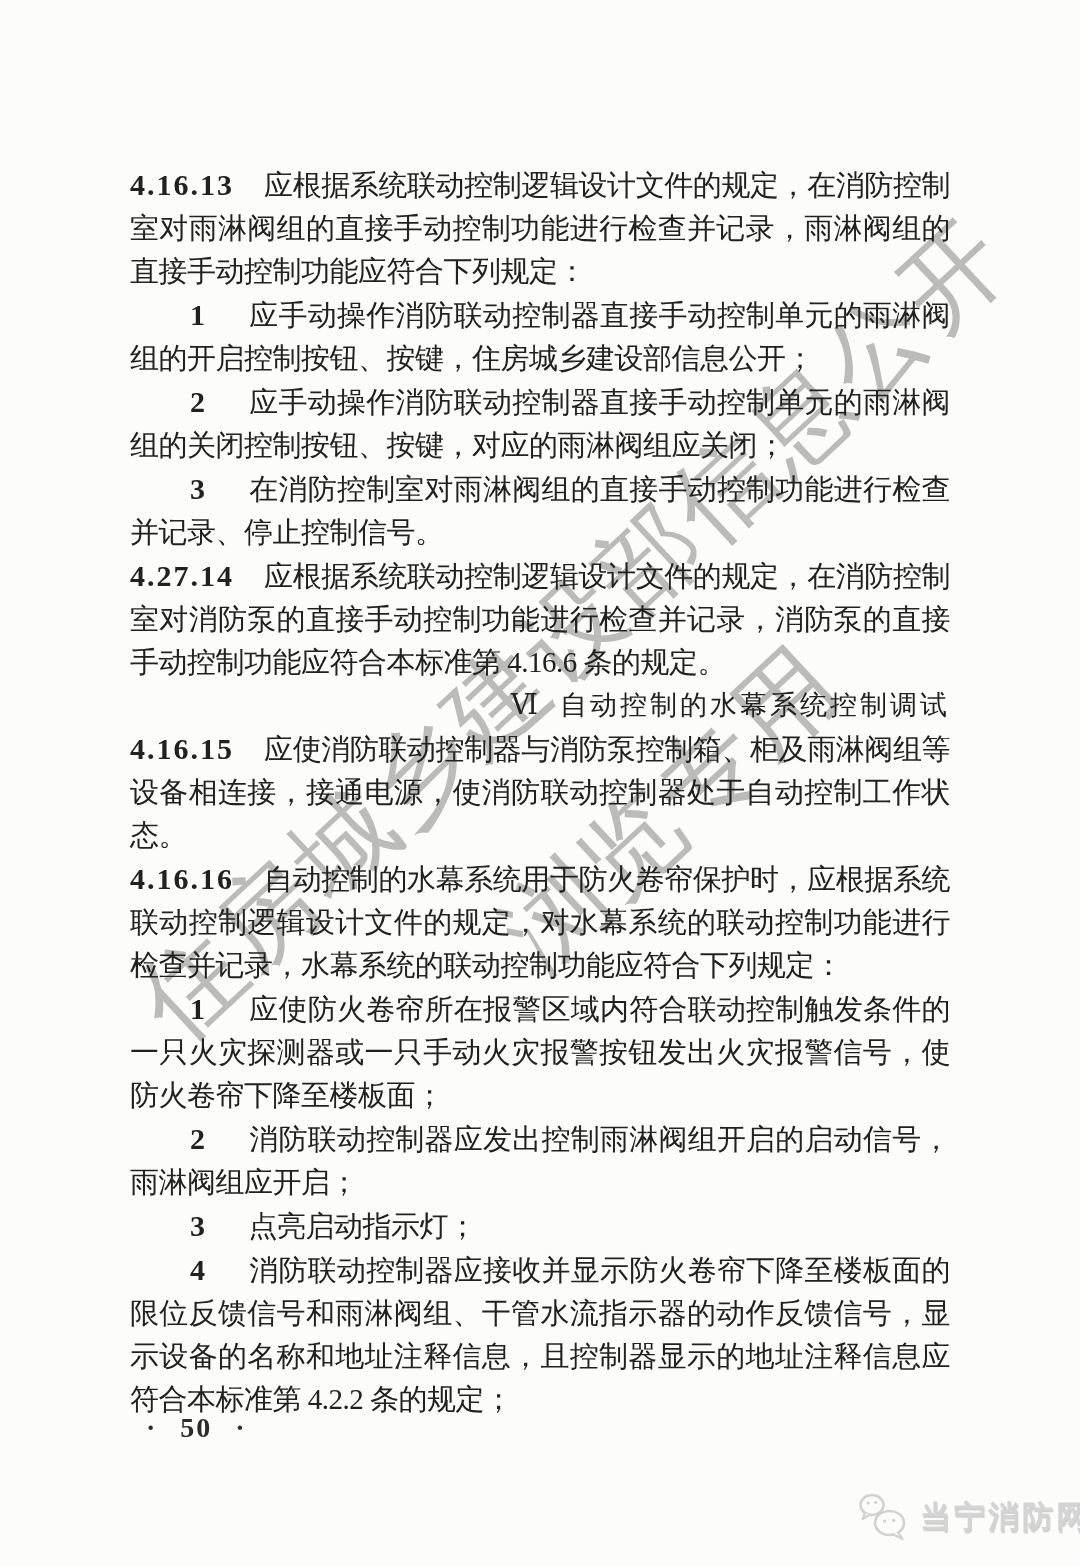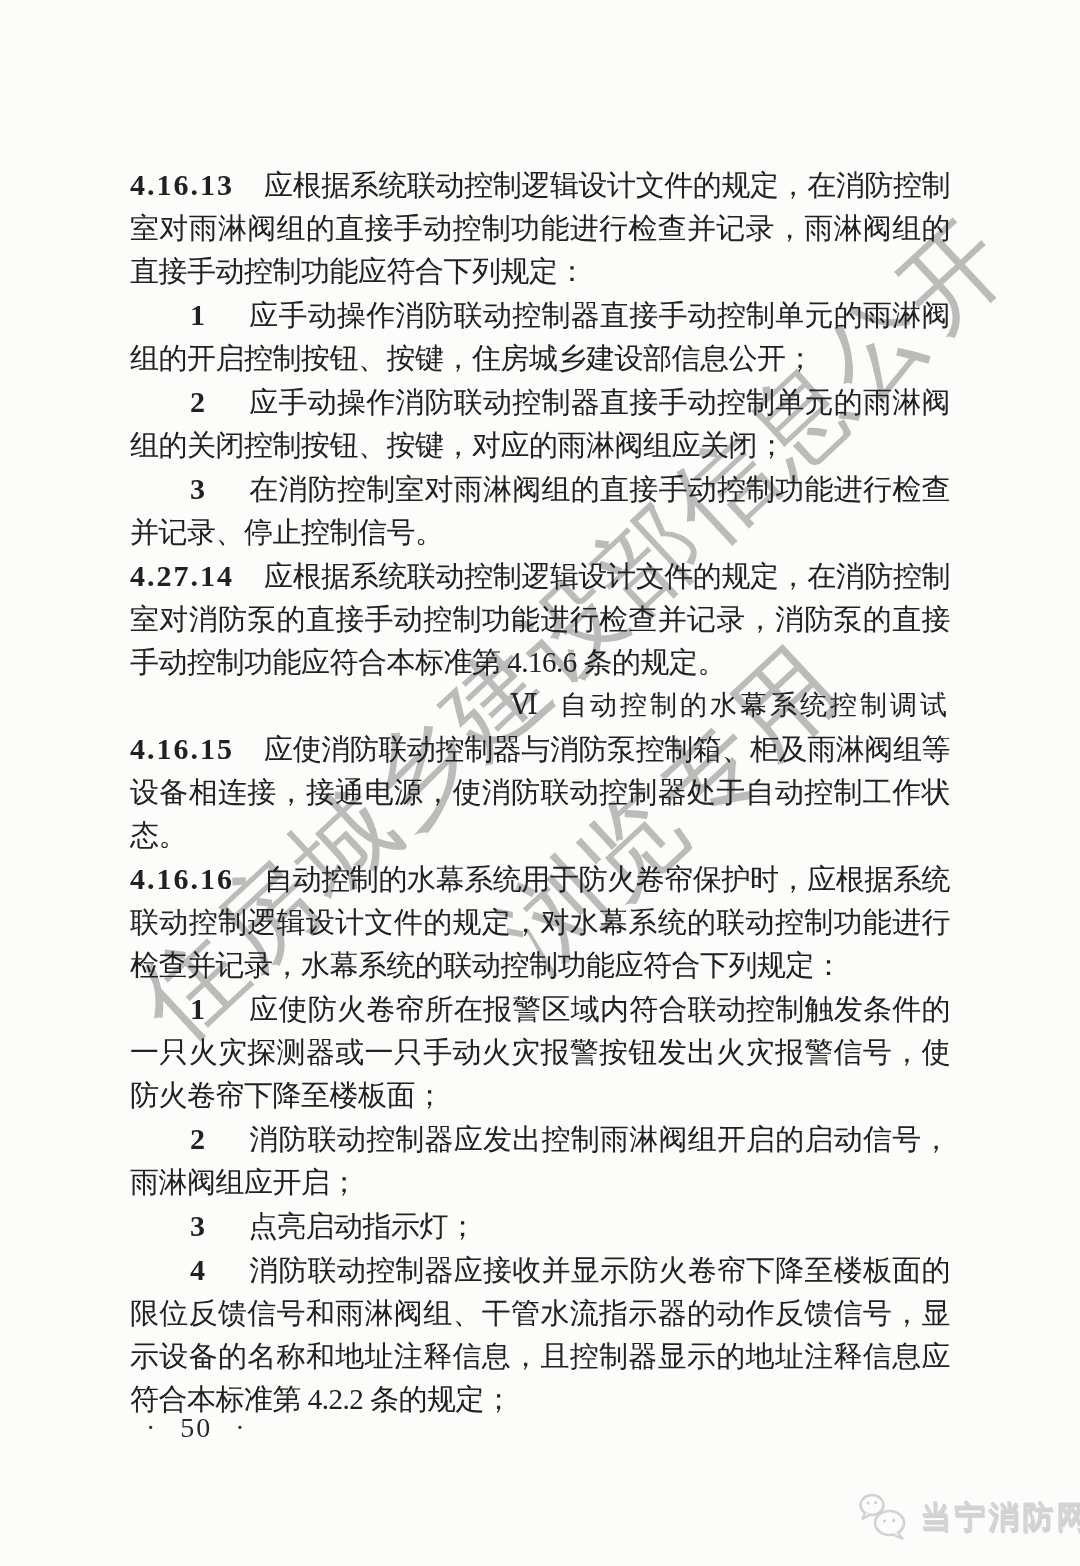--- a/index.html
+++ b/index.html
@@ -67,6 +67,7 @@
     letter-spacing: 2px;
     word-spacing: 14px;
     color: #2b2b2b;
+    font-weight: bold;
   }
 
   

